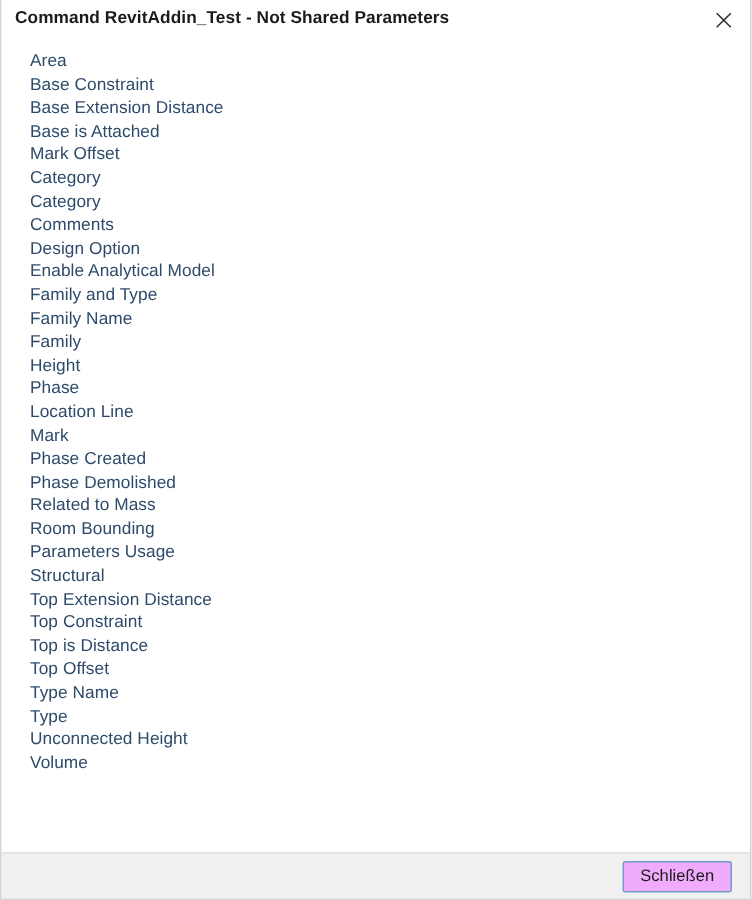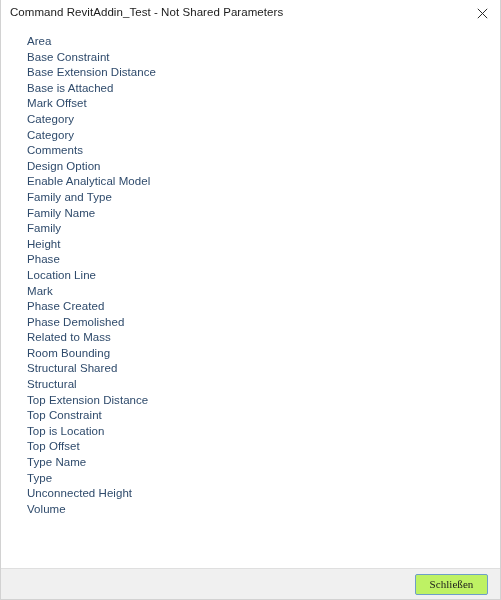--- a/index.html
+++ b/index.html
@@ -37,6 +37,7 @@
     align-items: center;
     padding: 0 0 0 9px;
     box-sizing: border-box;
+    font-weight: bold;
   }
   .titlebar-text {
     font-size: 11.5px;

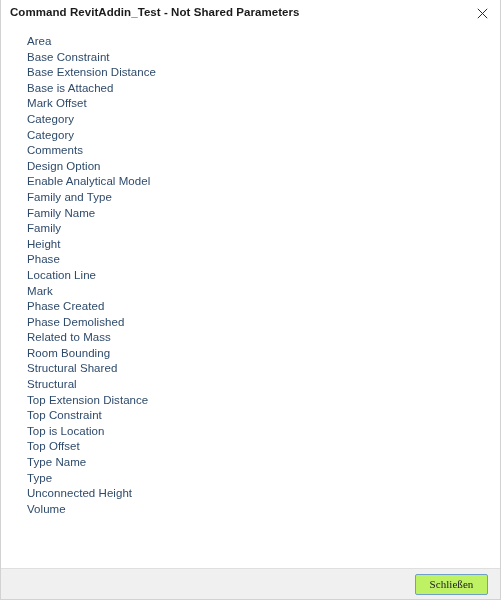--- a/index.html
+++ b/index.html
@@ -81,11 +81,12 @@
   .param-item {
     height: 15.6px;
     line-height: 15.6px;
-    padding-left: 26px;
+    padding-left: 3px;
     font-size: 11.5px;
     color: #2e4a6b;
     white-space: nowrap;
     letter-spacing: 0.05px;
+    margin-left: 16px;
   }
 
   

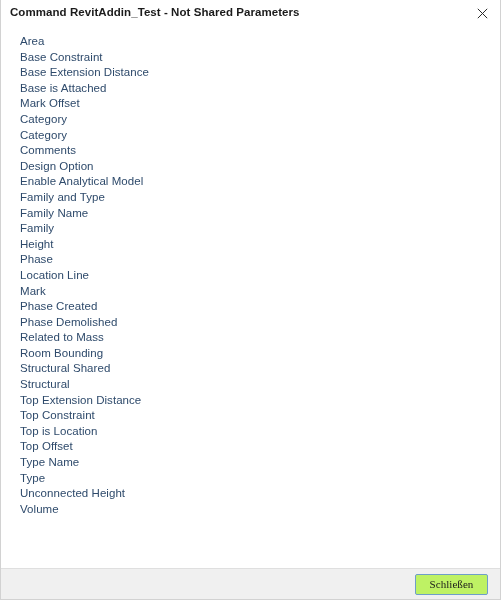--- a/index.html
+++ b/index.html
@@ -156,7 +156,7 @@
         <li class="param-item">Phase Demolished</li>
         <li class="param-item">Related to Mass</li>
         <li class="param-item">Room Bounding</li>
-        <li class="param-item">Structural Shared</li>
+        <li class="param-item">Parameters Usage</li>
         <li class="param-item">Structural</li>
         <li class="param-item">Top Extension Distance</li>
         <li class="param-item">Top Constraint</li>

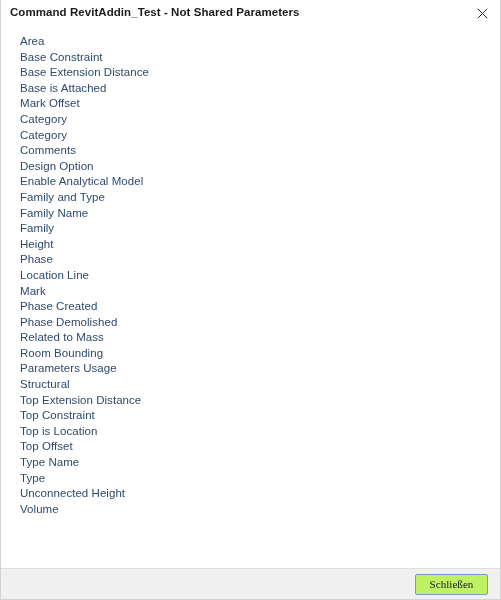--- a/index.html
+++ b/index.html
@@ -160,7 +160,7 @@
         <li class="param-item">Structural</li>
         <li class="param-item">Top Extension Distance</li>
         <li class="param-item">Top Constraint</li>
-        <li class="param-item">Top is Location</li>
+        <li class="param-item">Top is Distance</li>
         <li class="param-item">Top Offset</li>
         <li class="param-item">Type Name</li>
         <li class="param-item">Type</li>

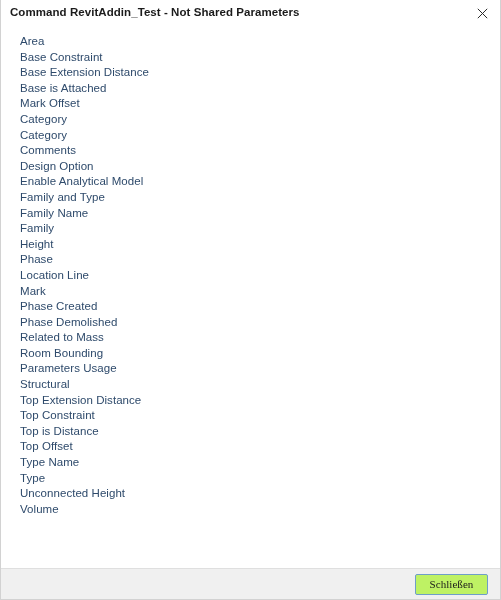--- a/index.html
+++ b/index.html
@@ -104,10 +104,10 @@
   .close-dialog-button {
     min-width: 73px;
     height: 21px;
-    background: #bef264;
+    background: #f0abfc;
     border: 1px solid #6f9ec8;
     border-radius: 2px;
-    font-family: Liberation Serif, serif;
+    font-family: Liberation Sans, sans-serif;
     font-size: 11px;
     color: #1b1b1b;
     letter-spacing: 0.05px;

